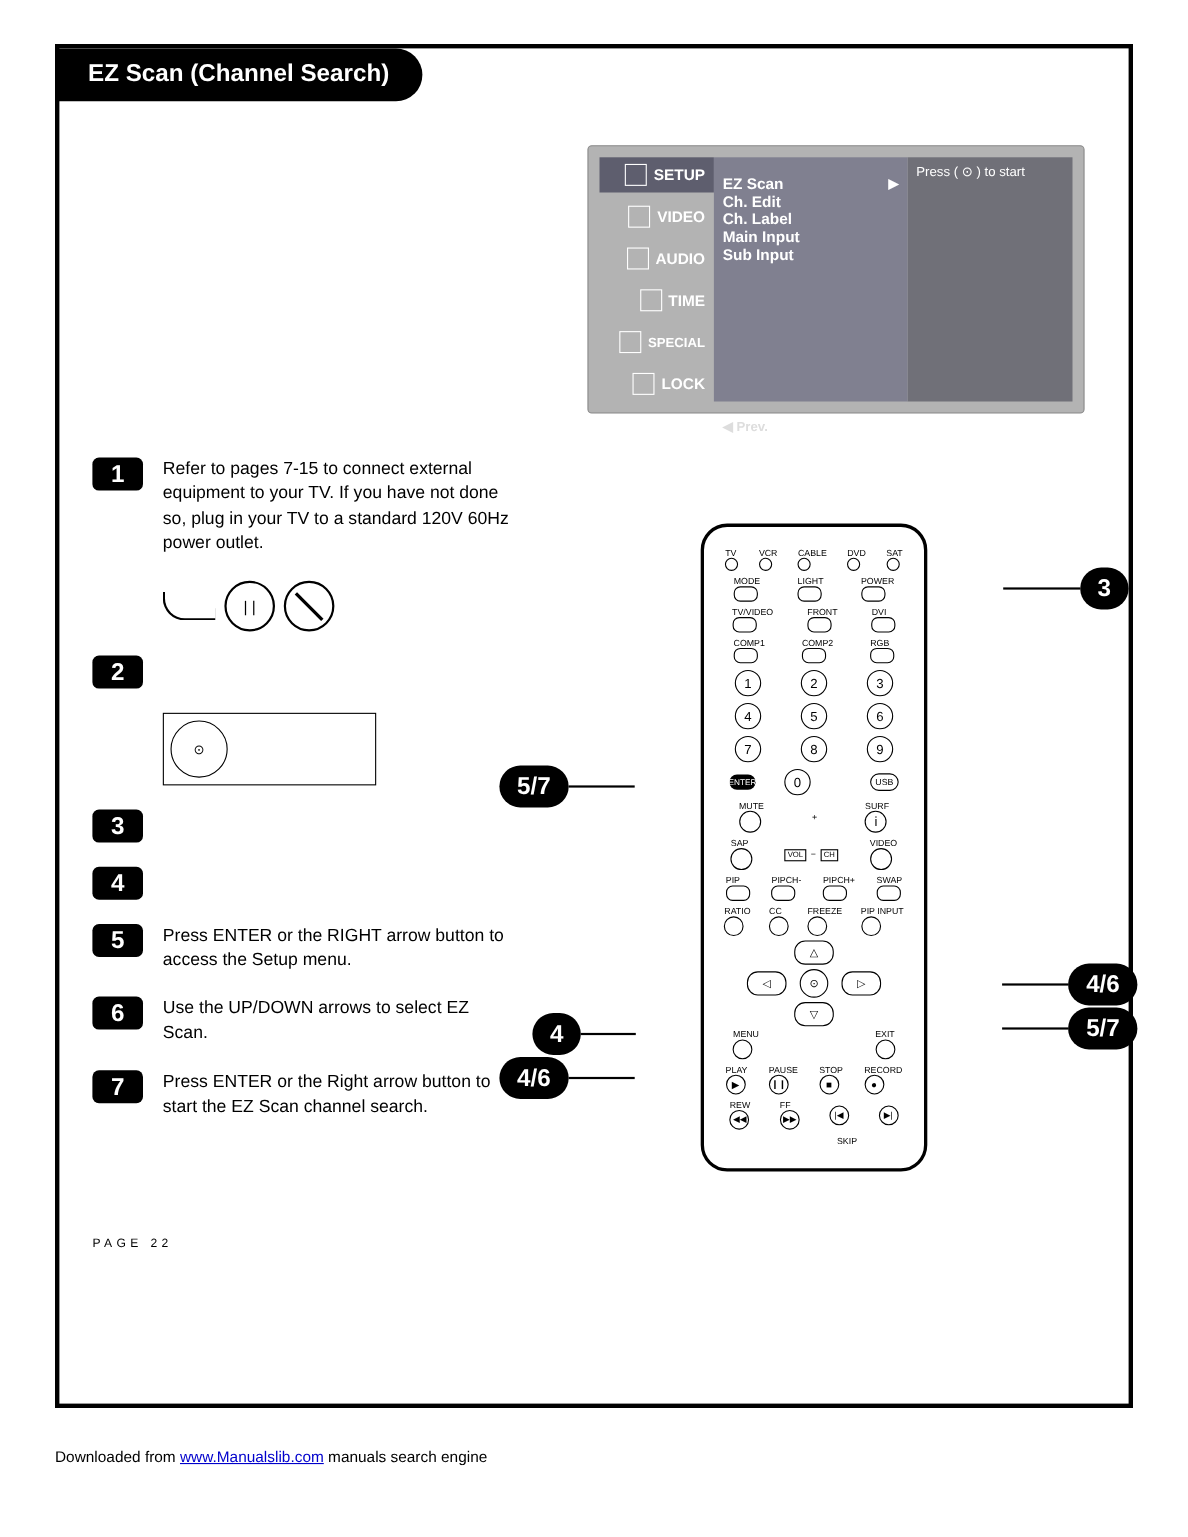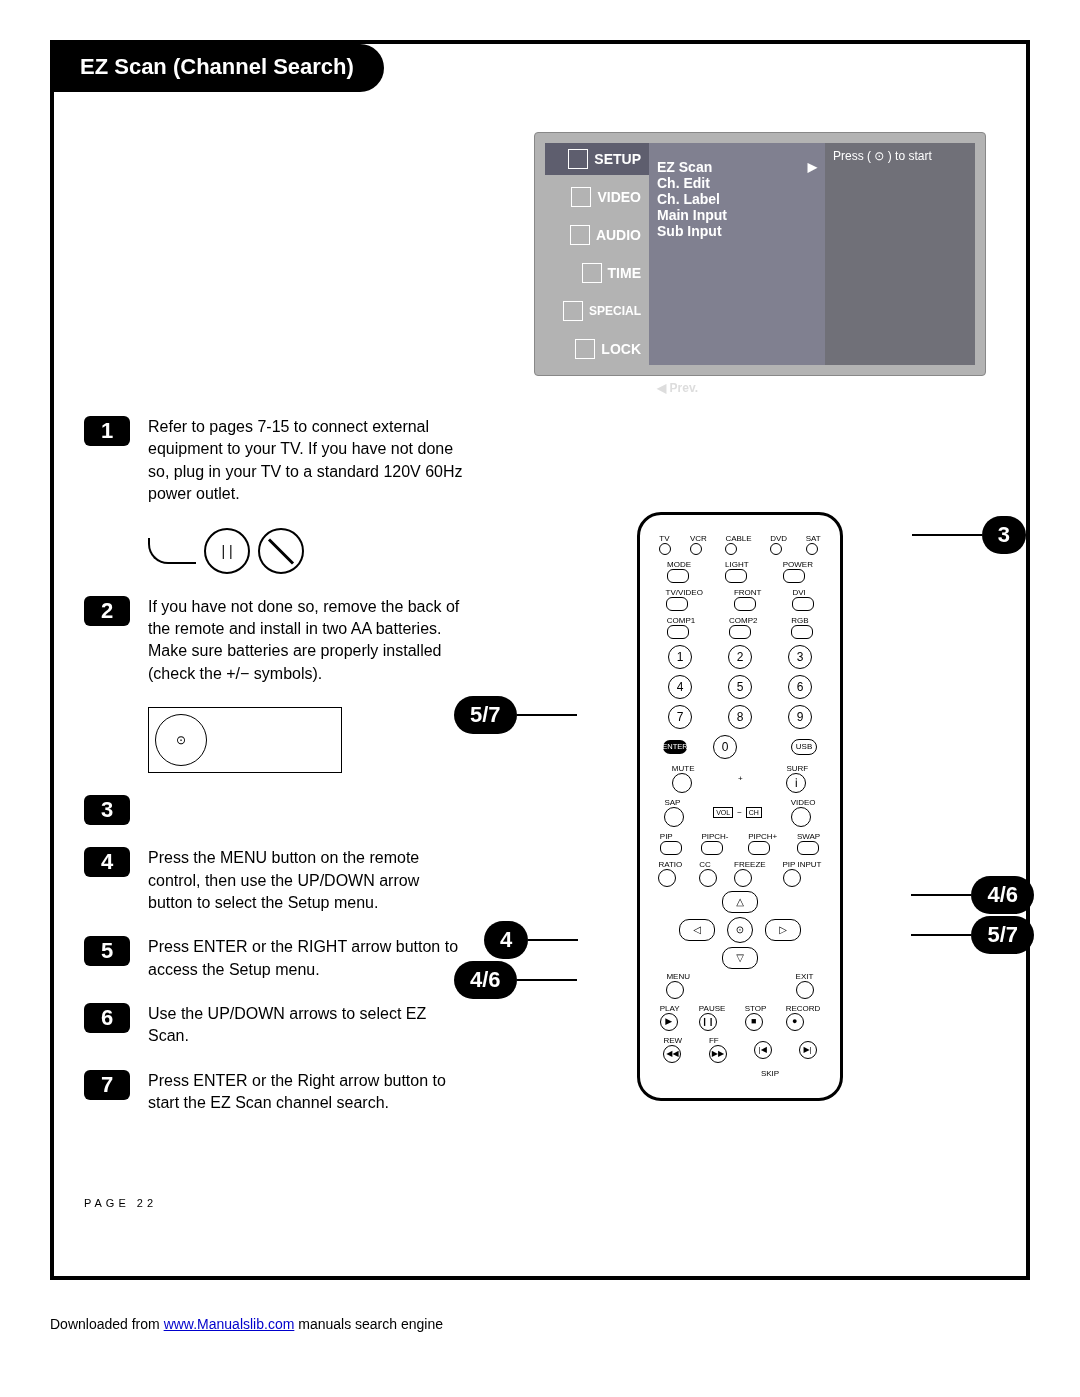--- a/index.html
+++ b/index.html
@@ -301,7 +301,6 @@
 
         <div class="step">
           <div class="step-num">2</div>
-          <div class="step-text">If you have not done so, remove the back of the remote and install in two AA batteries. Make sure batteries are properly installed (check the +/− symbols).</div>
         </div>
         <div class="small-illus">
           <div class="aa-box">

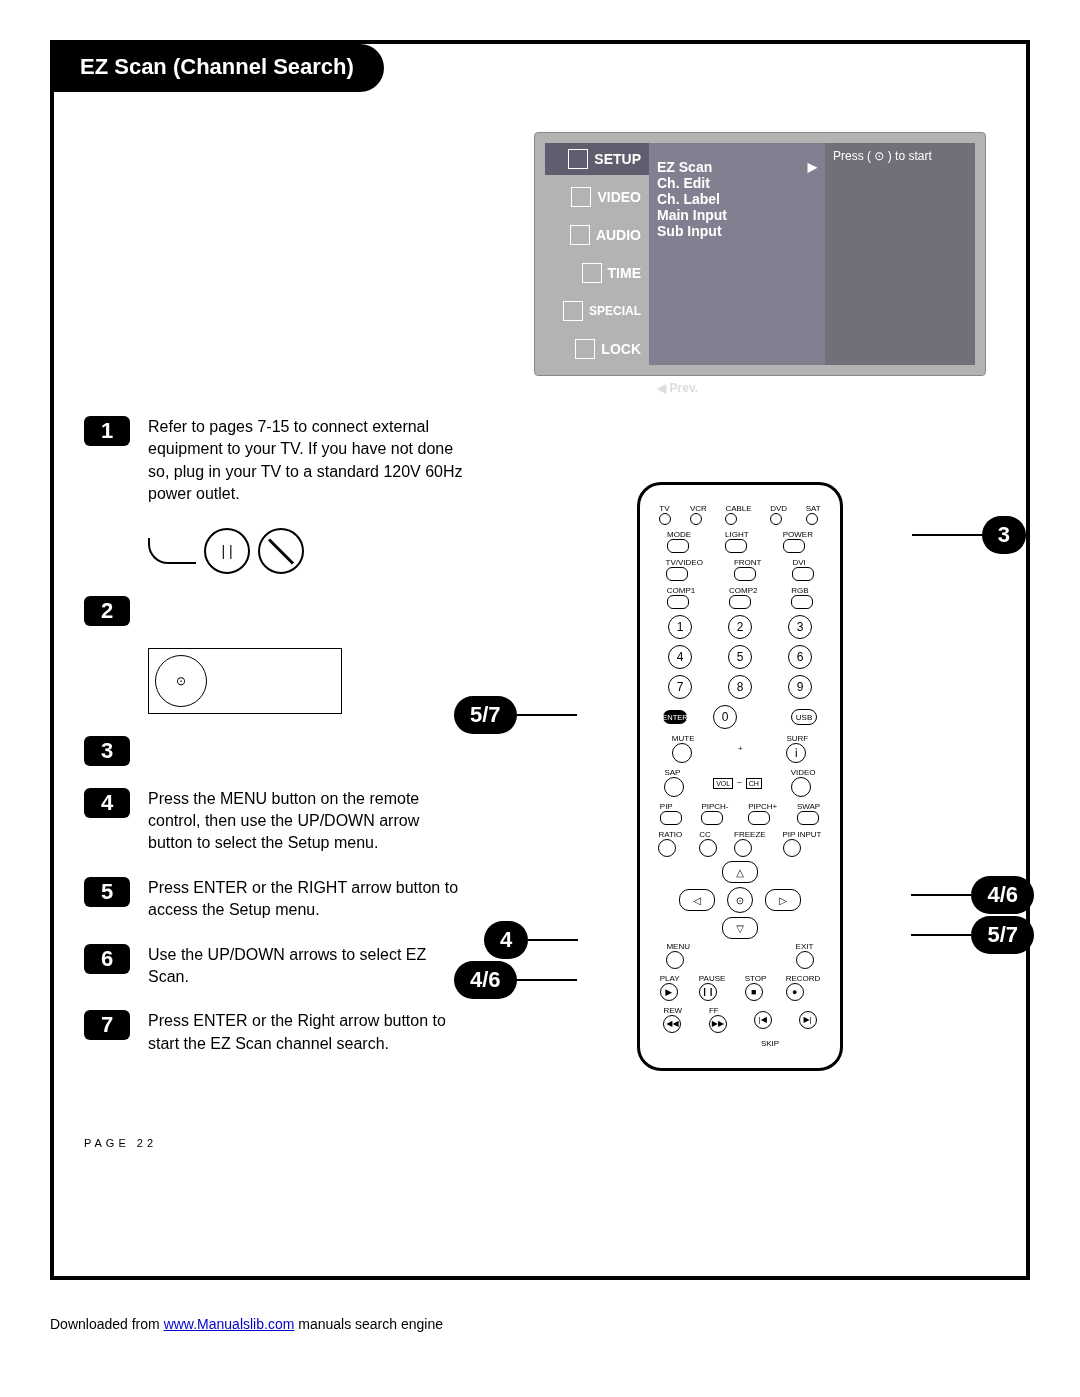--- a/index.html
+++ b/index.html
@@ -313,7 +313,6 @@
         </div>
         <div class="step">
           <div class="step-num">4</div>
-          <div class="step-text">Press the MENU button on the remote control, then use the UP/DOWN arrow button to select the Setup menu.</div>
         </div>
         <div class="step">
           <div class="step-num">5</div>

